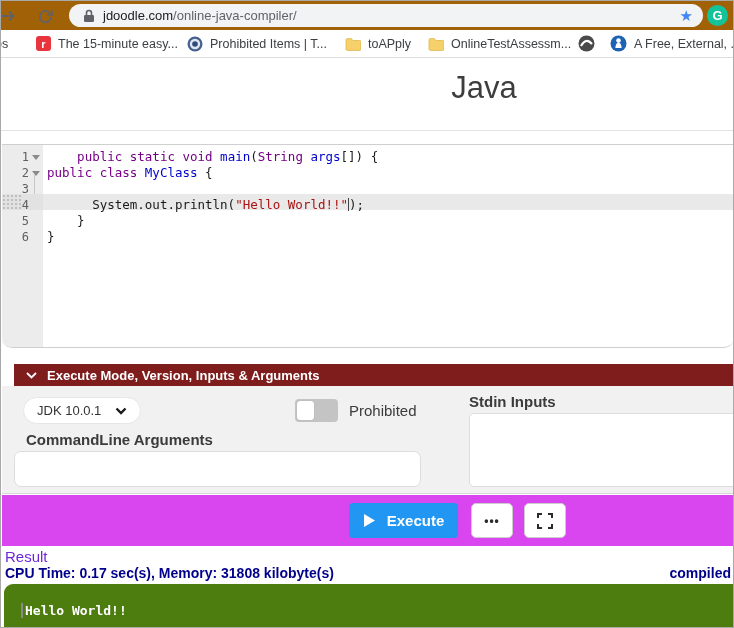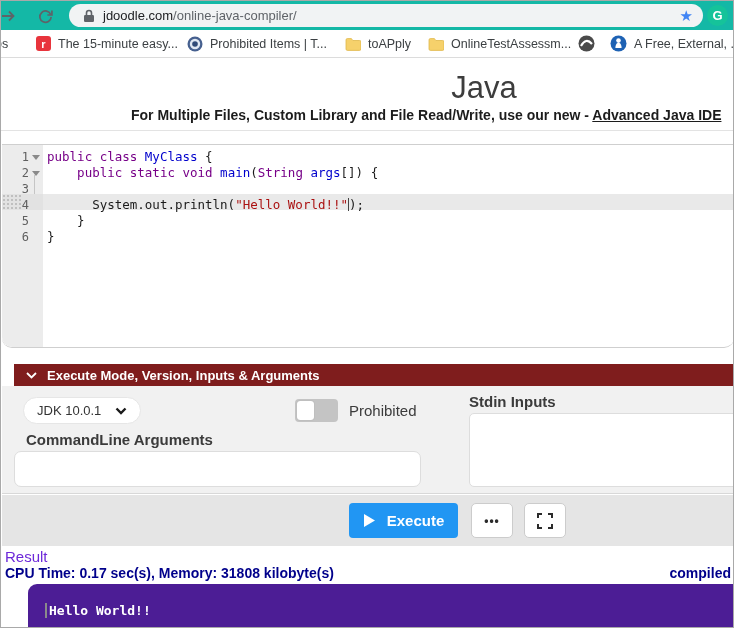--- a/index.html
+++ b/index.html
@@ -10,7 +10,7 @@
     font-family:"Liberation Sans", sans-serif;
   }
   
-  .chrome { position:absolute; top:0; left:0; right:0; height:29px; background:#14b8a6; }
+  .chrome { position:absolute; top:0; left:0; right:0; height:29px; background:#a16207; }
   .nav-btn { position:absolute; top:5px; width:20px; height:20px; display:flex; align-items:center; justify-content:center; }
   .nav-fwd { left:-3px; }
   .nav-refresh { left:34px; }

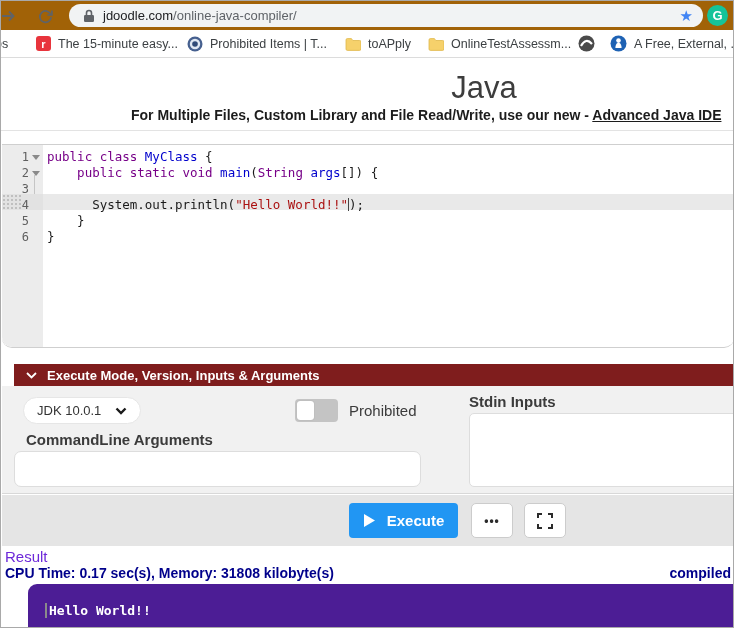--- a/index.html
+++ b/index.html
@@ -191,7 +191,6 @@
   </div>
 
   <div class="page-title">Java</div>
-  <div class="subtitle"><span>For Multiple Files, Custom Library and File Read/Write, use our new - </span><a>Advanced Java IDE</a></div>
   <div class="header-rule"></div>
 
   <div class="editor">

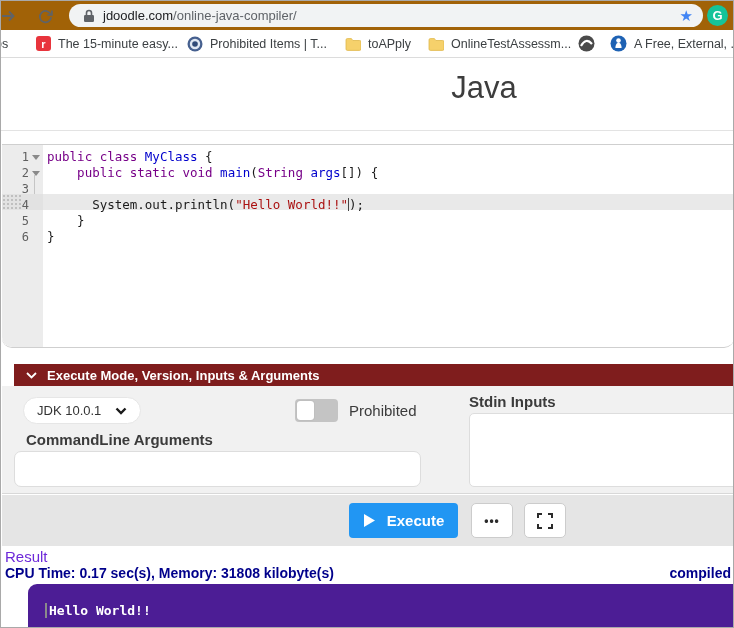--- a/index.html
+++ b/index.html
@@ -209,8 +209,8 @@
       </div>
     </div>
     <div class="code">
+      <div class="code-line"><span>    </span><span class="tk-kw">public static void</span><span> </span><span class="tk-def">main</span><span>(</span><span class="tk-type">String</span><span> </span><span class="tk-def">args</span><span>[]) {</span></div>
       <div class="code-line"><span class="tk-kw">public class</span><span> </span><span class="tk-def">MyClass</span><span> {</span></div>
-      <div class="code-line"><span>    </span><span class="tk-kw">public static void</span><span> </span><span class="tk-def">main</span><span>(</span><span class="tk-type">String</span><span> </span><span class="tk-def">args</span><span>[]) {</span></div>
       <div class="code-line"><span></span></div>
       <div class="code-line"><span>      System.out.println(</span><span class="tk-str">"Hello World!!"</span><span class="caret"></span><span>);</span></div>
       <div class="code-line"><span>    }</span></div>

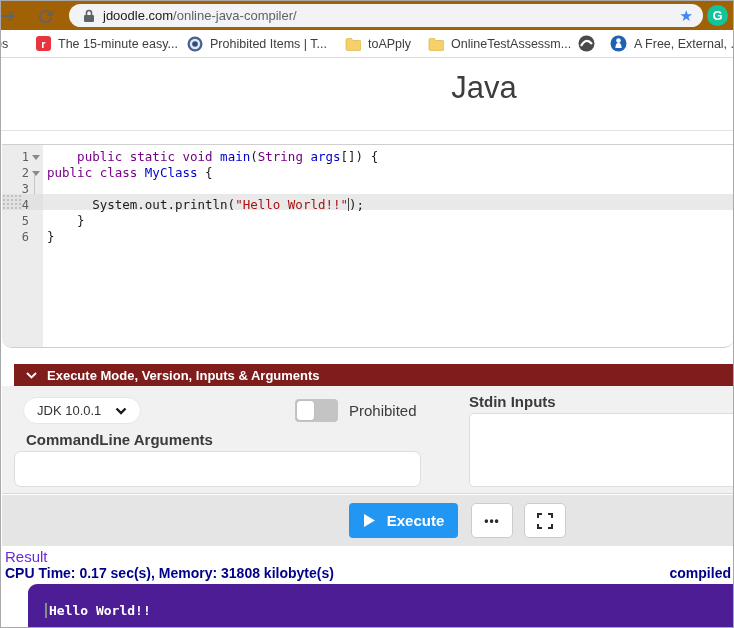--- a/index.html
+++ b/index.html
@@ -85,7 +85,7 @@
   .stdin-area { position:absolute; left:467px; top:27px; width:281px; height:74px; background:#fff; border:1px solid #ddd; border-radius:5px; resize:none; outline:none; }
   .cmd-input { position:absolute; left:12px; top:65px; width:407px; height:36px; background:#fff; border:1px solid #ddd; border-radius:7px; outline:none; padding:0 10px; font-size:14px; }
   
-  .actions { position:absolute; top:494px; left:1px; width:732px; height:51px; background:#e5e5e5; }
+  .actions { position:absolute; top:494px; left:1px; width:732px; height:51px; background:#d946ef; }
   .btn-execute {
     position:absolute; left:347px; top:8px; width:109px; height:35px; background:#2196f3;
     border:none; border-radius:4px; color:#fff; font-family:"Liberation Sans",sans-serif;

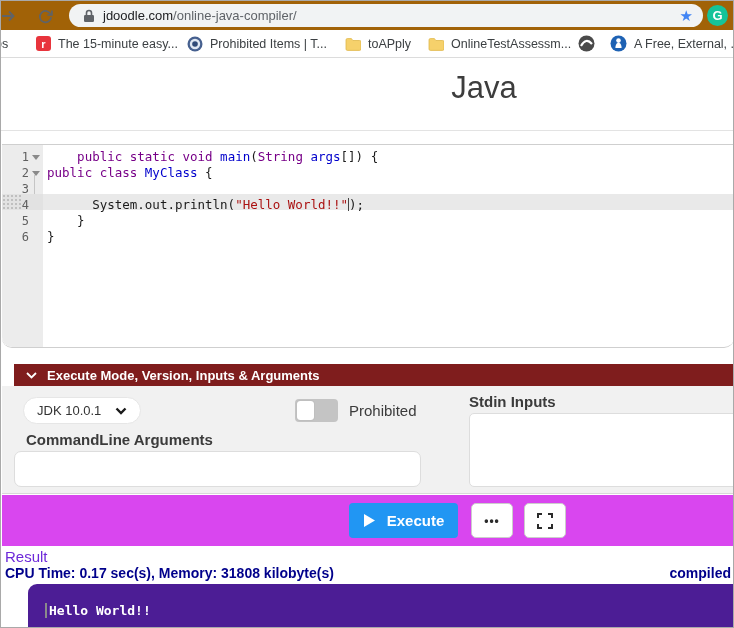--- a/index.html
+++ b/index.html
@@ -102,7 +102,7 @@
   .result-title { position:absolute; top:547px; left:4px; font-size:15px; color:#6d28d9; }
   .result-stats { position:absolute; top:564px; left:4px; font-size:14px; font-weight:bold; color:#00008b; }
   .result-status { position:absolute; top:564px; right:2px; font-size:14px; font-weight:bold; color:#00008b; }
-  .terminal { position:absolute; top:583px; left:3px; right:0; bottom:0; background:#4c1d95; border-radius:9px 0 0 0; cursor:text;margin-left:24px; }
+  .terminal { position:absolute; top:583px; left:3px; right:0; bottom:0; background:#4d7c0f; border-radius:9px 0 0 0; cursor:text; }
   .terminal-line { position:absolute; left:17px; top:19px; font-family:"DejaVu Sans Mono", monospace; font-size:13px; font-weight:bold; color:#fff; display:flex; align-items:center; }
   .term-caret { display:inline-block; width:2px; height:15px; background:#8a8a8a; margin-right:2px; }
 </style>

